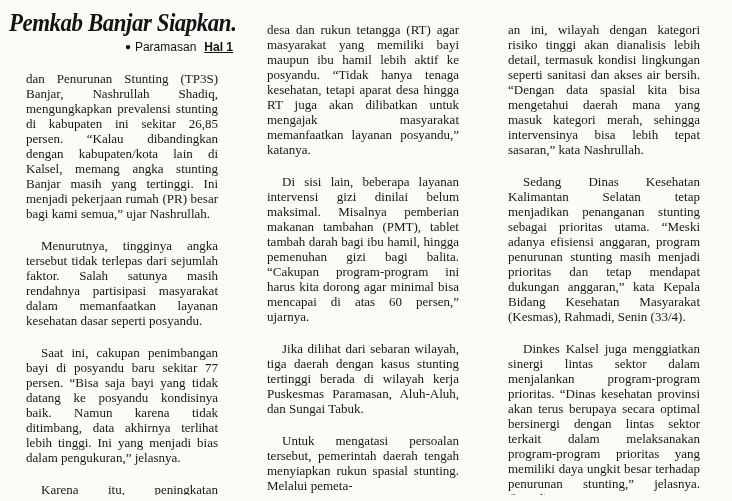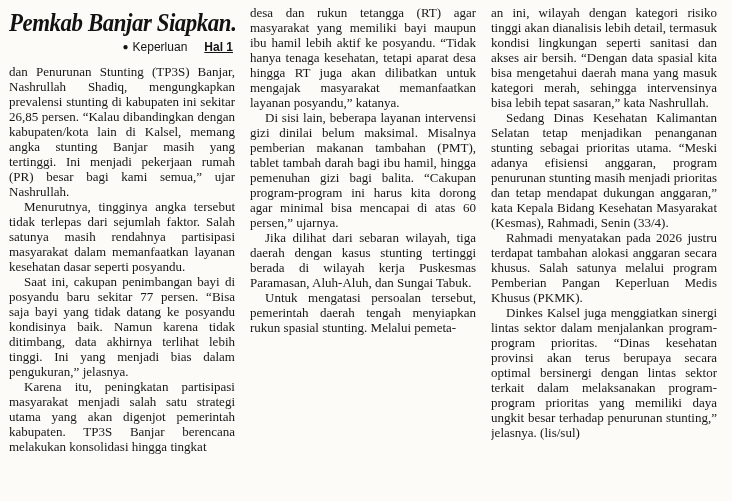--- a/index.html
+++ b/index.html
@@ -47,7 +47,7 @@
   .continuation .bullet { font-size: 10px; vertical-align: 1px; margin-right: 4px; }
   .continuation .page-ref { font-weight: 700; margin-left: 17px; text-decoration: underline; }
   .para {
-    margin: 0;
+    margin: 17px;
     font-family: "Liberation Serif", serif;
     font-size: 13px;
     line-height: 15px;

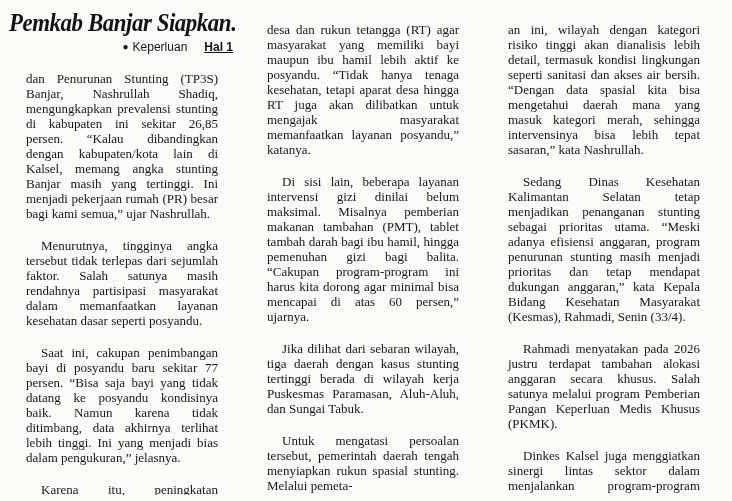--- a/index.html
+++ b/index.html
@@ -67,7 +67,7 @@
     <div class="article-header">
       <h1 class="title">Pemkab Banjar Siapkan...</h1>
       <div class="continuation">
-        <span class="bullet">●</span><span>Keperluan</span><span class="page-ref">Hal 1</span>
+        <span class="bullet">●</span><span>Paramasan</span><span class="page-ref">Hal 1</span>
       </div>
     </div>
     <p class="para cont">dan Penurunan Stunting (TP3S) Banjar, Nashrullah Shadiq, mengungkapkan prevalensi stunting di kabupaten ini sekitar 26,85 persen. “Kalau dibandingkan dengan kabupaten/kota lain di Kalsel, memang angka stunting Banjar masih yang tertinggi. Ini menjadi pekerjaan rumah (PR) besar bagi kami semua,” ujar Nashrullah.</p>

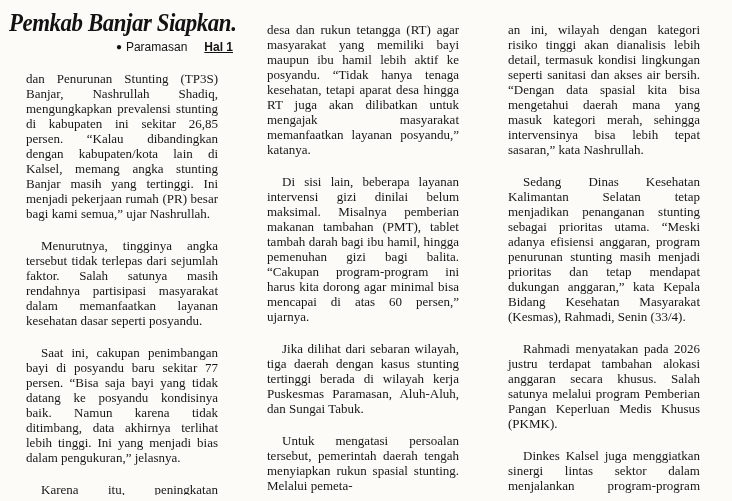--- a/index.html
+++ b/index.html
@@ -45,7 +45,7 @@
     padding-right: 2px;
   }
   .continuation .bullet { font-size: 10px; vertical-align: 1px; margin-right: 4px; }
-  .continuation .page-ref { font-weight: 700; margin-left: 17px; text-decoration: underline; }
+  .continuation .page-ref { font-weight: 700; margin-left: 8px; text-decoration: underline; }
   .para {
     margin: 17px;
     font-family: "Liberation Serif", serif;

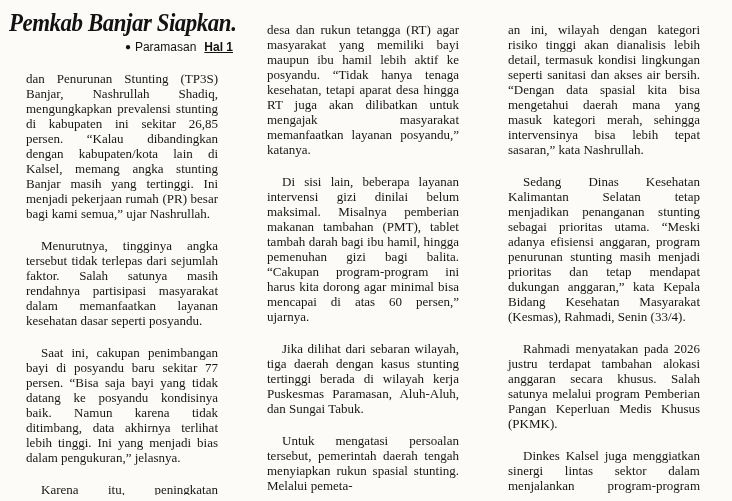--- a/index.html
+++ b/index.html
@@ -86,7 +86,6 @@
   <div class="col">
     <p class="para cont">an ini, wilayah dengan kategori risiko tinggi akan dianalisis lebih detail, termasuk kondisi lingkungan seperti sanitasi dan akses air bersih. “Dengan data spasial kita bisa mengetahui daerah mana yang masuk kategori merah, sehingga intervensinya bisa lebih tepat sasaran,” kata Nashrullah.</p>
     <p class="para">Sedang Dinas Kesehatan Kalimantan Selatan tetap menjadikan penanganan stunting sebagai prioritas utama. “Meski adanya efisiensi anggaran, program penurunan stunting masih menjadi prioritas dan tetap mendapat dukungan anggaran,” kata Kepala Bidang Kesehatan Masyarakat (Kesmas), Rahmadi, Senin (33/4).</p>
-    <p class="para">Rahmadi menyatakan pada 2026 justru terdapat tambahan alokasi anggaran secara khusus. Salah satunya melalui program Pemberian Pangan Keperluan Medis Khusus (PKMK).</p>
     <p class="para"><span>Dinkes Kalsel juga menggiatkan sinergi lintas sektor dalam menjalankan program-program prioritas. “Dinas kesehatan provinsi akan terus berupaya secara optimal bersinergi dengan lintas sektor terkait dalam melaksanakan program-program prioritas yang memiliki daya ungkit besar terhadap penurunan stunting,” jelasnya.</span> <span class="byline">(lis/sul)</span></p>
   </div>
 

